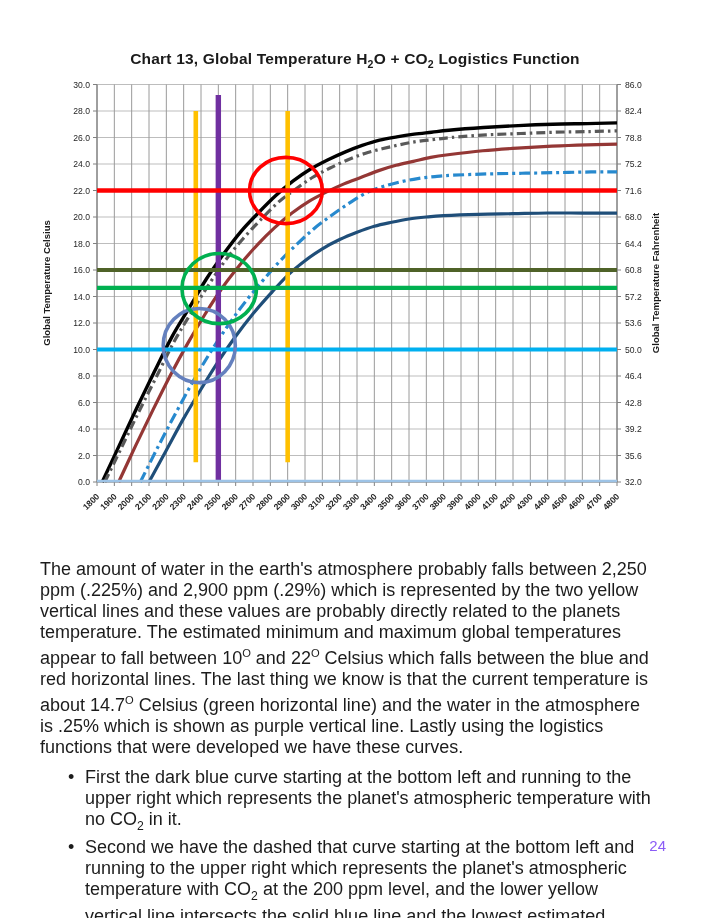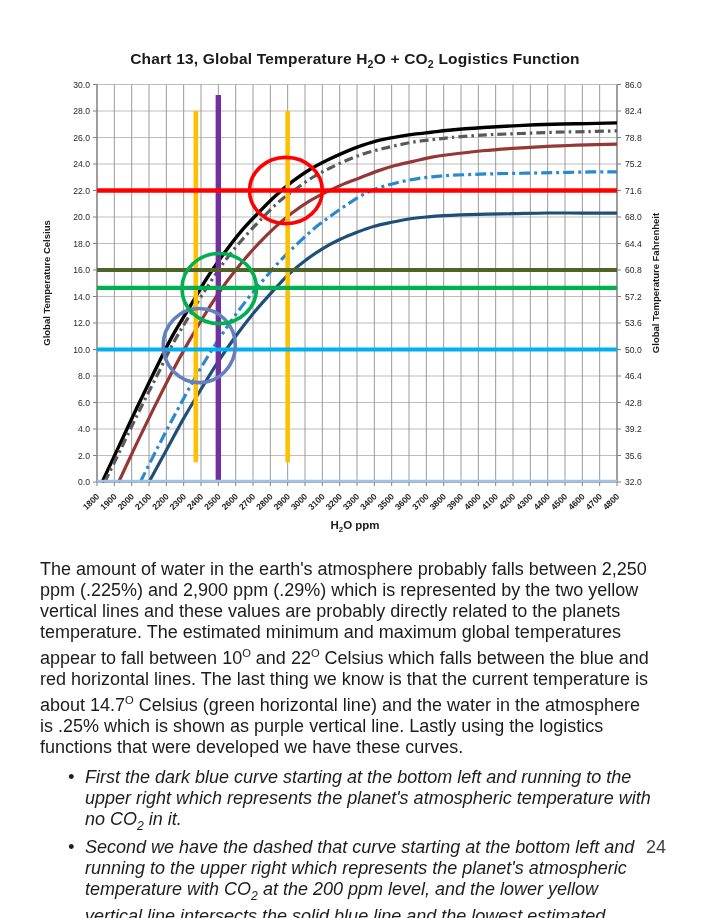--- a/index.html
+++ b/index.html
@@ -233,7 +233,6 @@
 
   <div class="ytitle ytitle-right">Global Temperature Fahrenheit</div>
 
-  <div class="xtitle"><span>H</span><sub>2</sub><span>O ppm</span></div>
 
   <div class="body-text">
     <p><span>The amount of water in the earth's atmosphere probably falls between 2,250 ppm (.225%) and 2,900 ppm (.29%) which is represented by the two yellow vertical lines and these values are probably directly related to the planets temperature. The estimated minimum and maximum global temperatures appear to fall between 10</span><sup>O</sup><span> and 22</span><sup>O</sup><span> Celsius which falls between the blue and red horizontal lines. The last thing we know is that the current temperature is about 14.7</span><sup>O</sup><span> Celsius (green horizontal line) and the water in the atmosphere is .25% which is shown as purple vertical line. Lastly using the logistics functions that were developed we have these curves.</span></p>

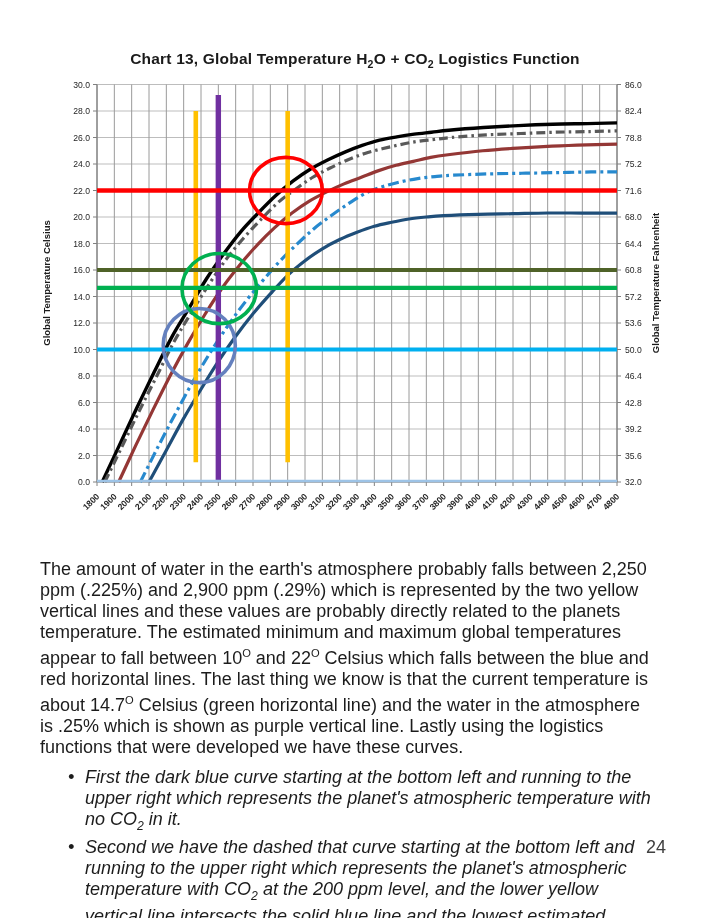--- a/index.html
+++ b/index.html
@@ -18,7 +18,7 @@
              font-size:18px;line-height:21px;color:#1c1c1c;}
   .body-text p{margin:0;}
   ul.bullets{margin:9px 0 0 0;padding:0 0 0 45px;list-style:none;width:568px;}
-  .bullets li{position:relative;font-style:italic;}
+  .bullets li{position:relative;}
   .bullets li::before{content:"\2022";position:absolute;left:-17px;top:0;}
   .page-number{position:absolute;top:837px;right:44px;font-size:18px;color:#404040;}
   sub{font-size:68%;}

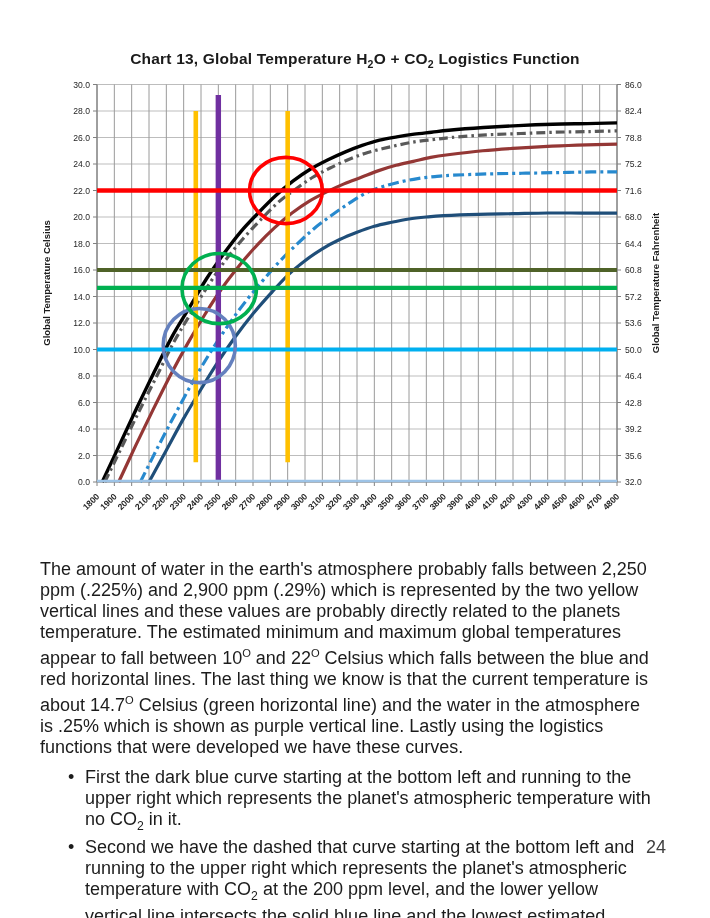--- a/index.html
+++ b/index.html
@@ -20,7 +20,7 @@
   ul.bullets{margin:9px 0 0 0;padding:0 0 0 45px;list-style:none;width:568px;}
   .bullets li{position:relative;}
   .bullets li::before{content:"\2022";position:absolute;left:-17px;top:0;}
-  .page-number{position:absolute;top:837px;right:44px;font-size:18px;color:#404040;}
+  .page-number{position:absolute;top:837px;right:44px;font-size:15px;color:#8b5cf6;}
   sub{font-size:68%;}
   sup{font-size:62%;}
   svg text{font-family:"Liberation Sans",sans-serif;}

